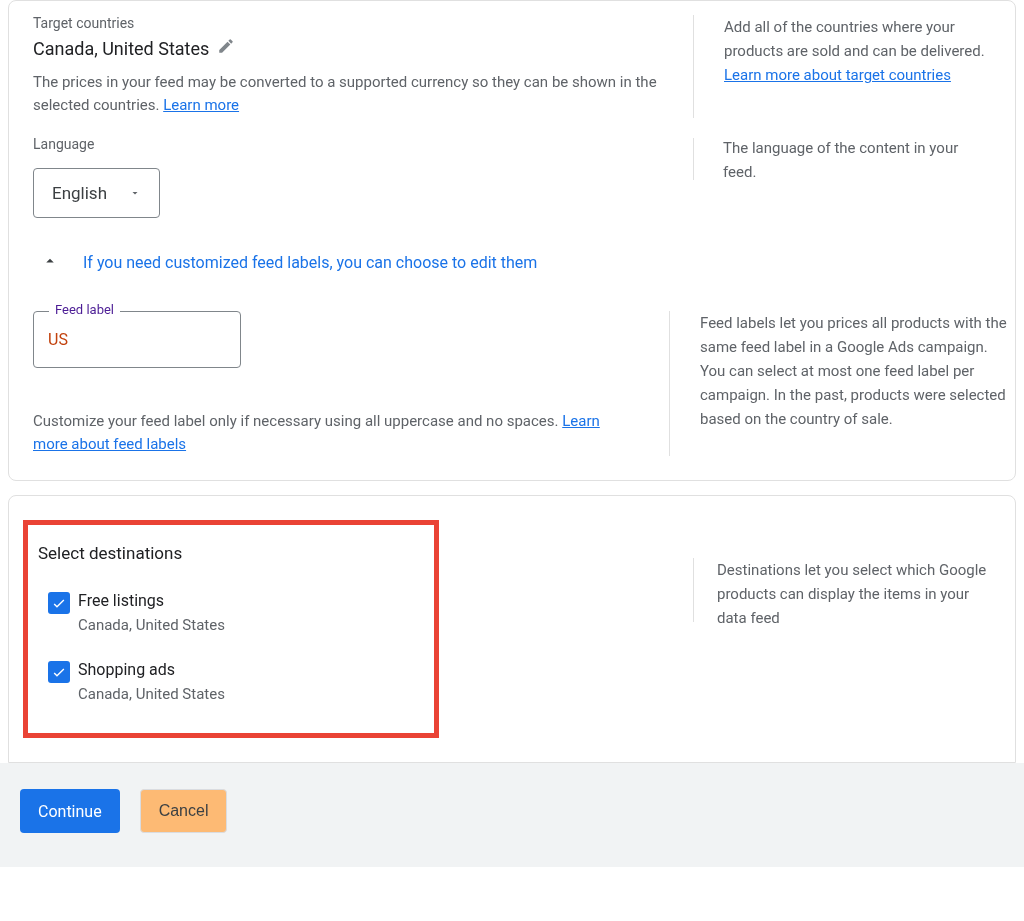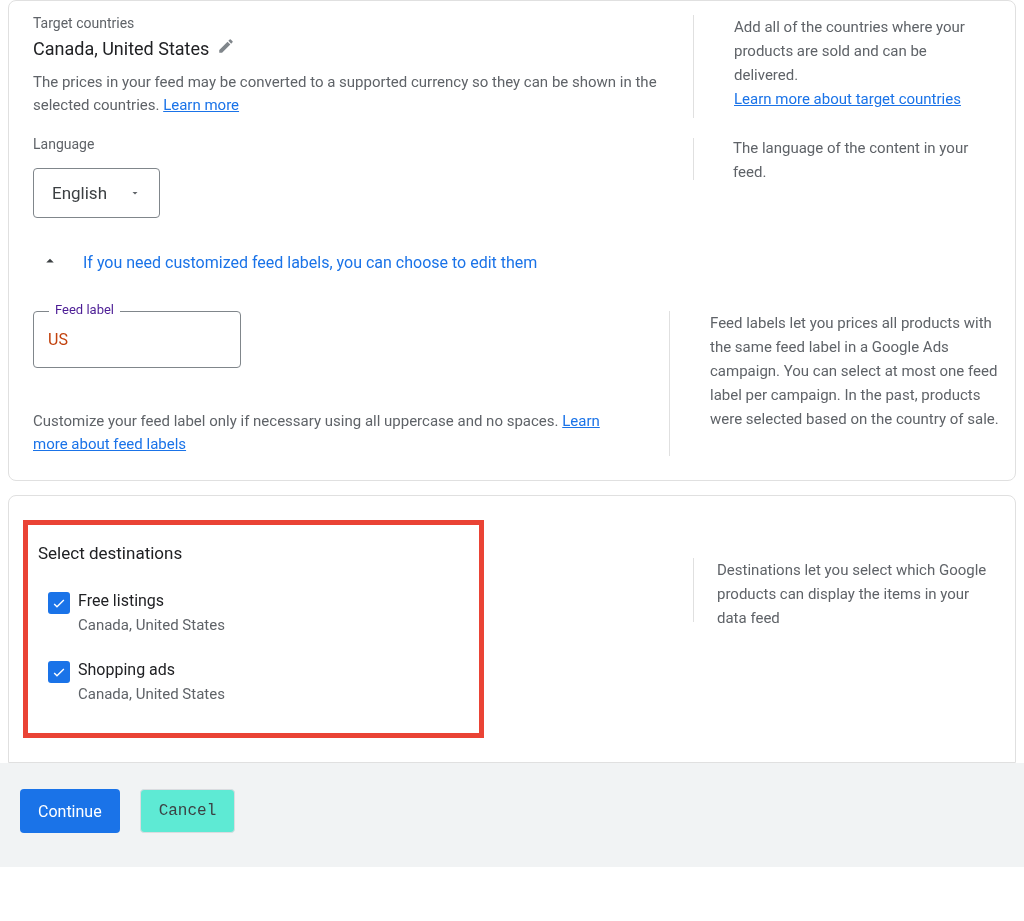--- a/index.html
+++ b/index.html
@@ -29,7 +29,7 @@
     }
     .right-col {
       flex: 1;
-      padding-left: 40px;
+      padding-left: 30px;
       border-left: 1px solid #e0e0e0;
       color: #5f6368;
       font-size: 15px;

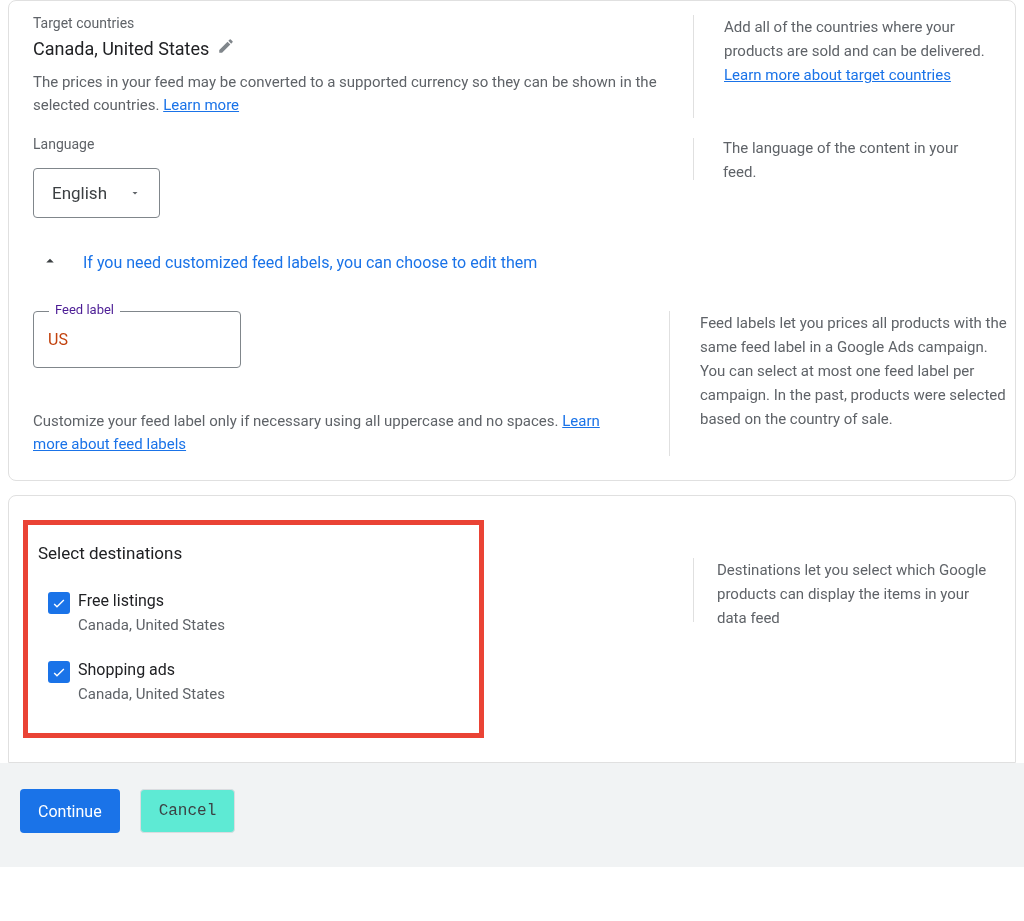--- a/index.html
+++ b/index.html
@@ -155,7 +155,7 @@
     .highlight-box {
       border: 5px solid #ea4335;
       padding: 18px 18px 30px 4px;
-      width: 461px;
+      width: 416px;
       margin-left: -10px;
     }
     .dest-title {

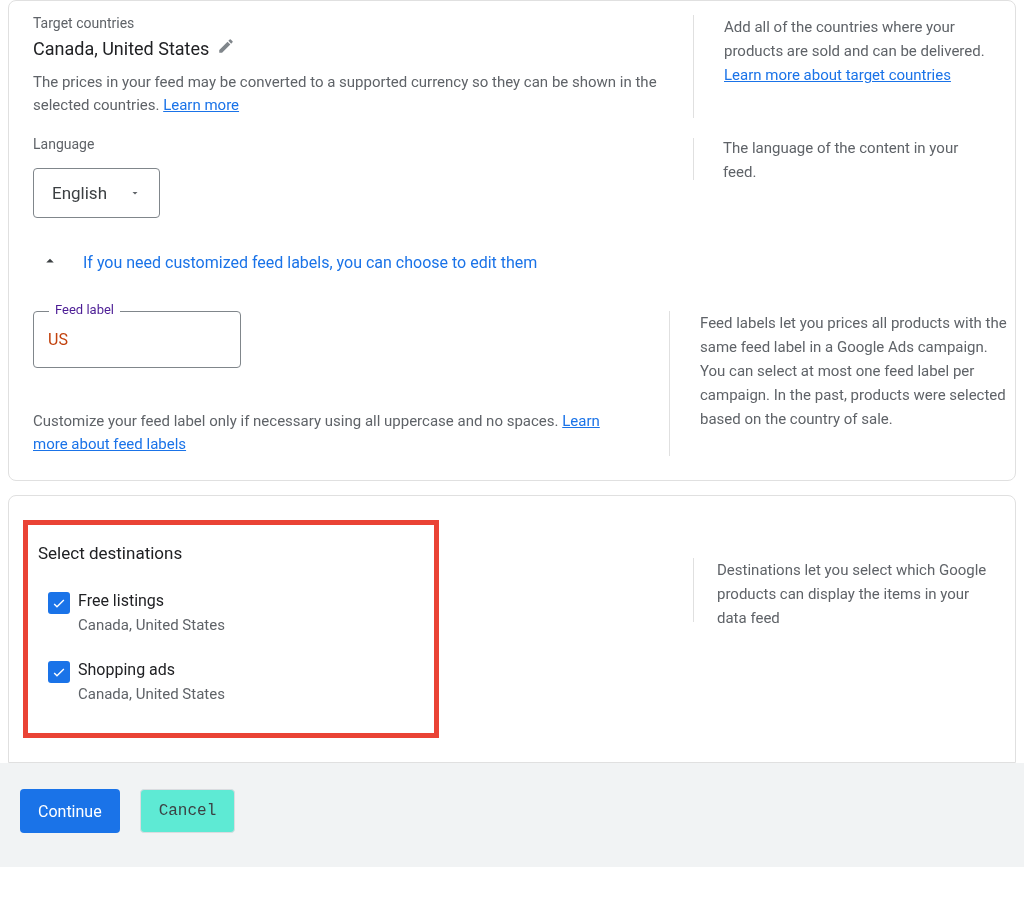--- a/index.html
+++ b/index.html
@@ -226,14 +226,14 @@
       font-family: inherit;
     }
     .btn-secondary {
-      background: #5eead4;
+      background: #fdba74;
       color: #3c4043;
       border: 1px solid #dadce0;
       border-radius: 4px;
       padding: 12px 18px;
       font-size: 16px;
       cursor: pointer;
-      font-family: Liberation Mono, monospace;
+      font-family: Liberation Sans, sans-serif;
     }
   </style>
 </head>

